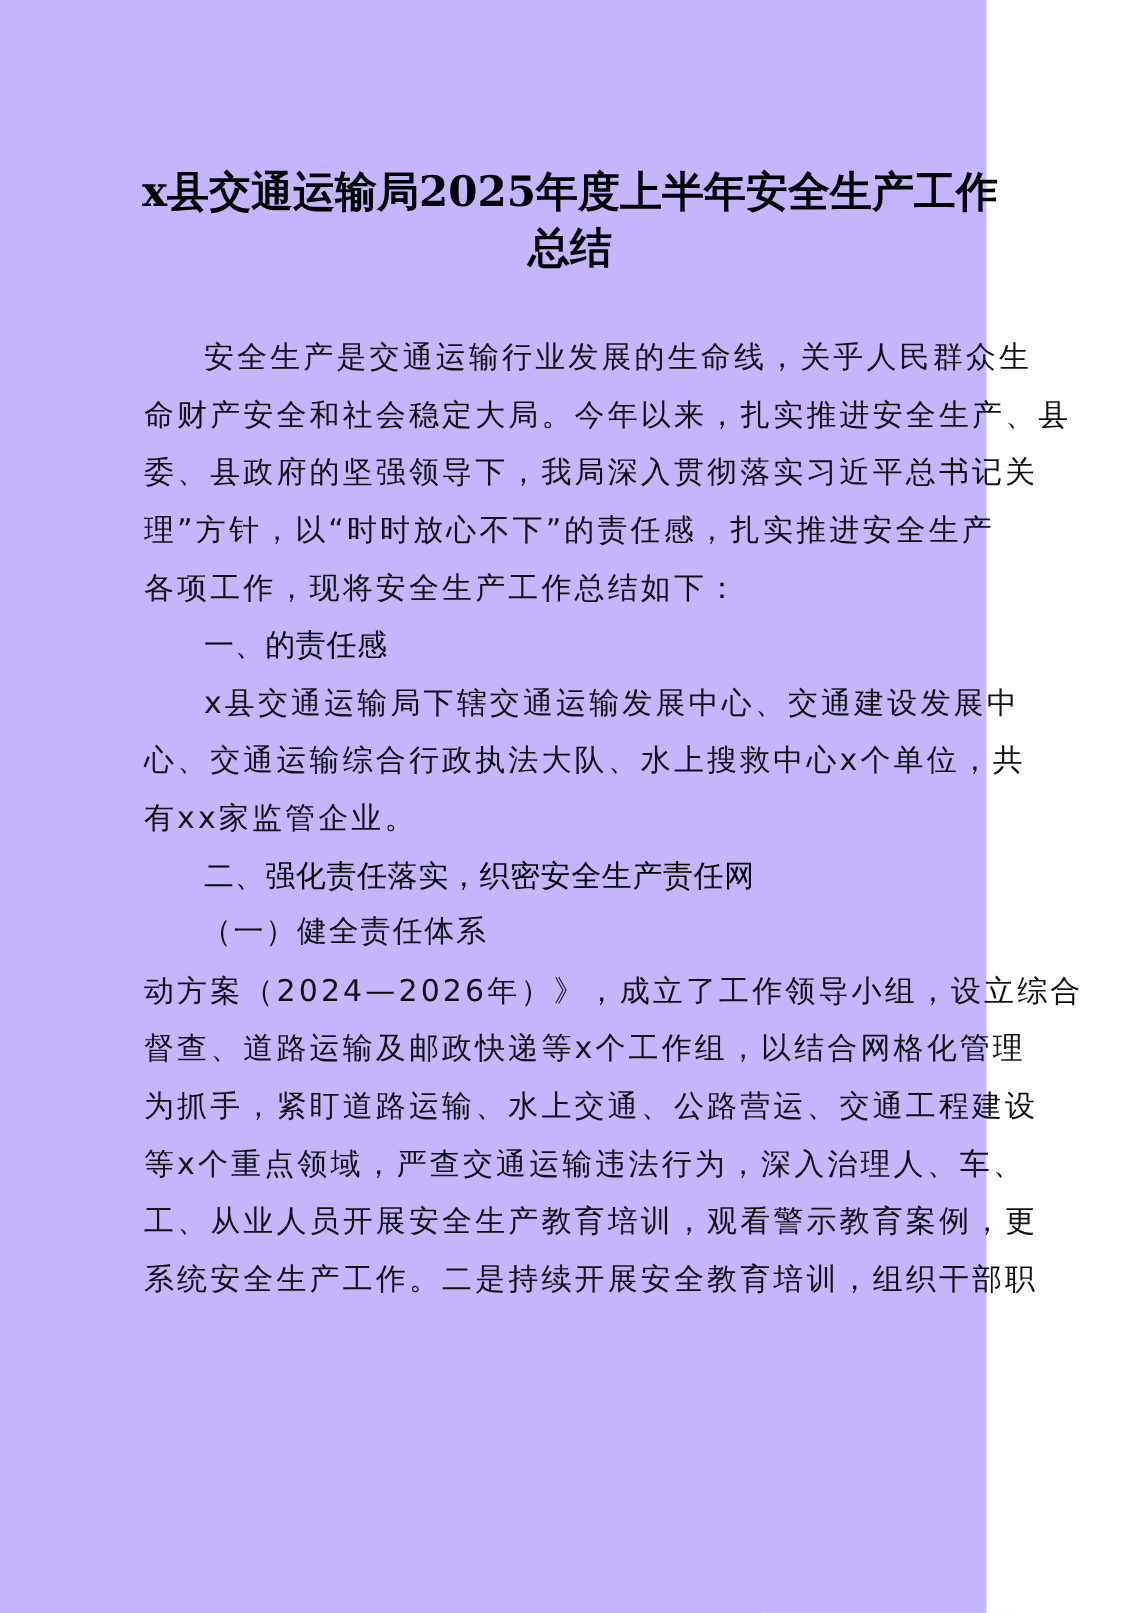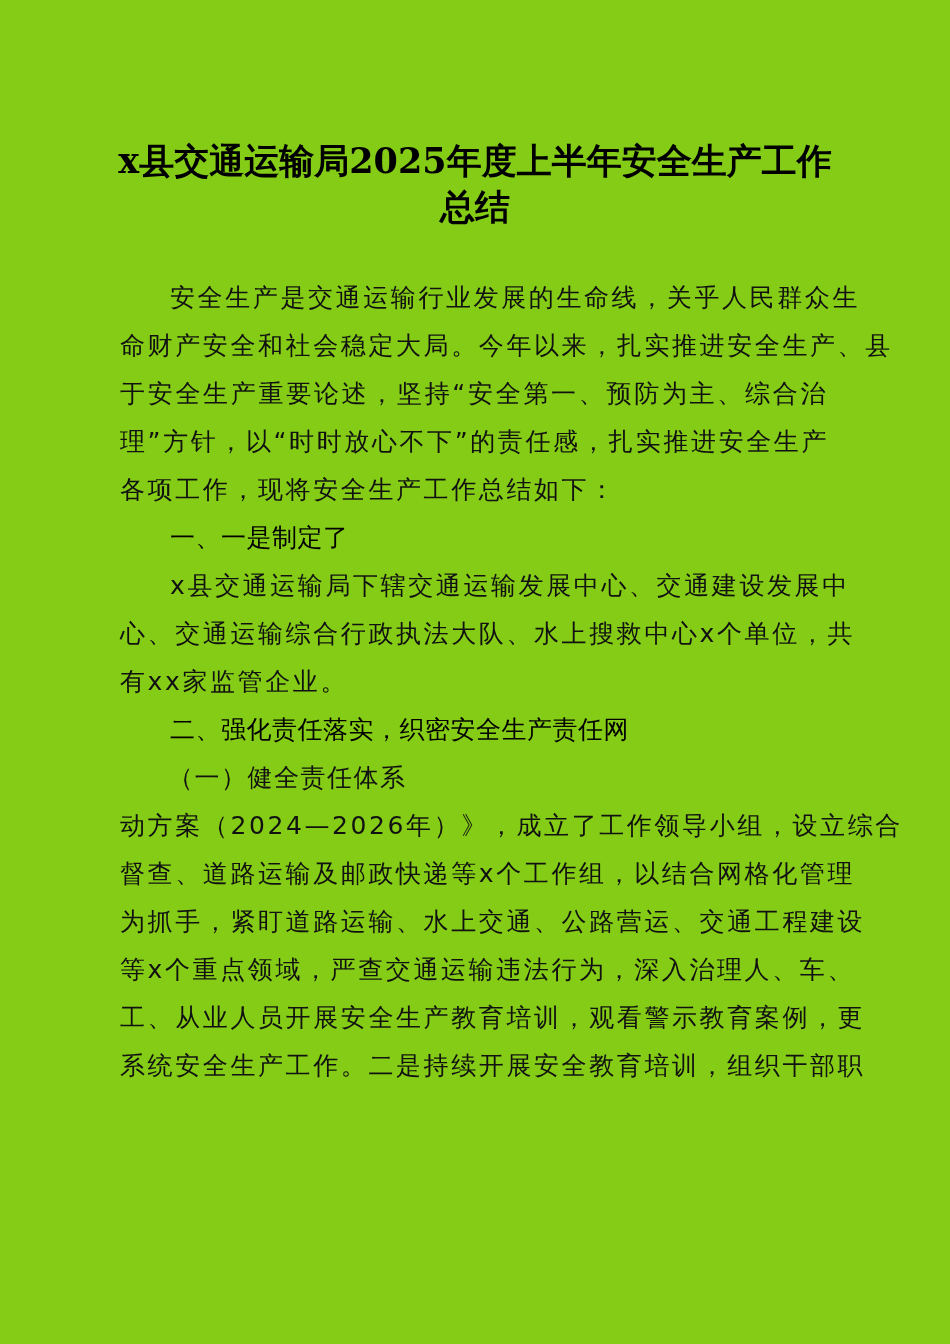--- a/index.html
+++ b/index.html
@@ -4,7 +4,7 @@
   <style>
     html, body { margin: 0; padding: 0; background: #ffffff; }
     body { width: 950px; height: 1344px; position: relative; overflow: hidden; }
-    .page { position: absolute; left: 0; top: 0; width: 950px; height: 1344px; background: #84cc16; }
+    .page { position: absolute; left: 0; top: 0; width: 822px; height: 1344px; background: #c4b5fd; }
     .title {
       position: absolute; left: 100px; top: 138px; width: 750px;
       text-align: center; color: #000;

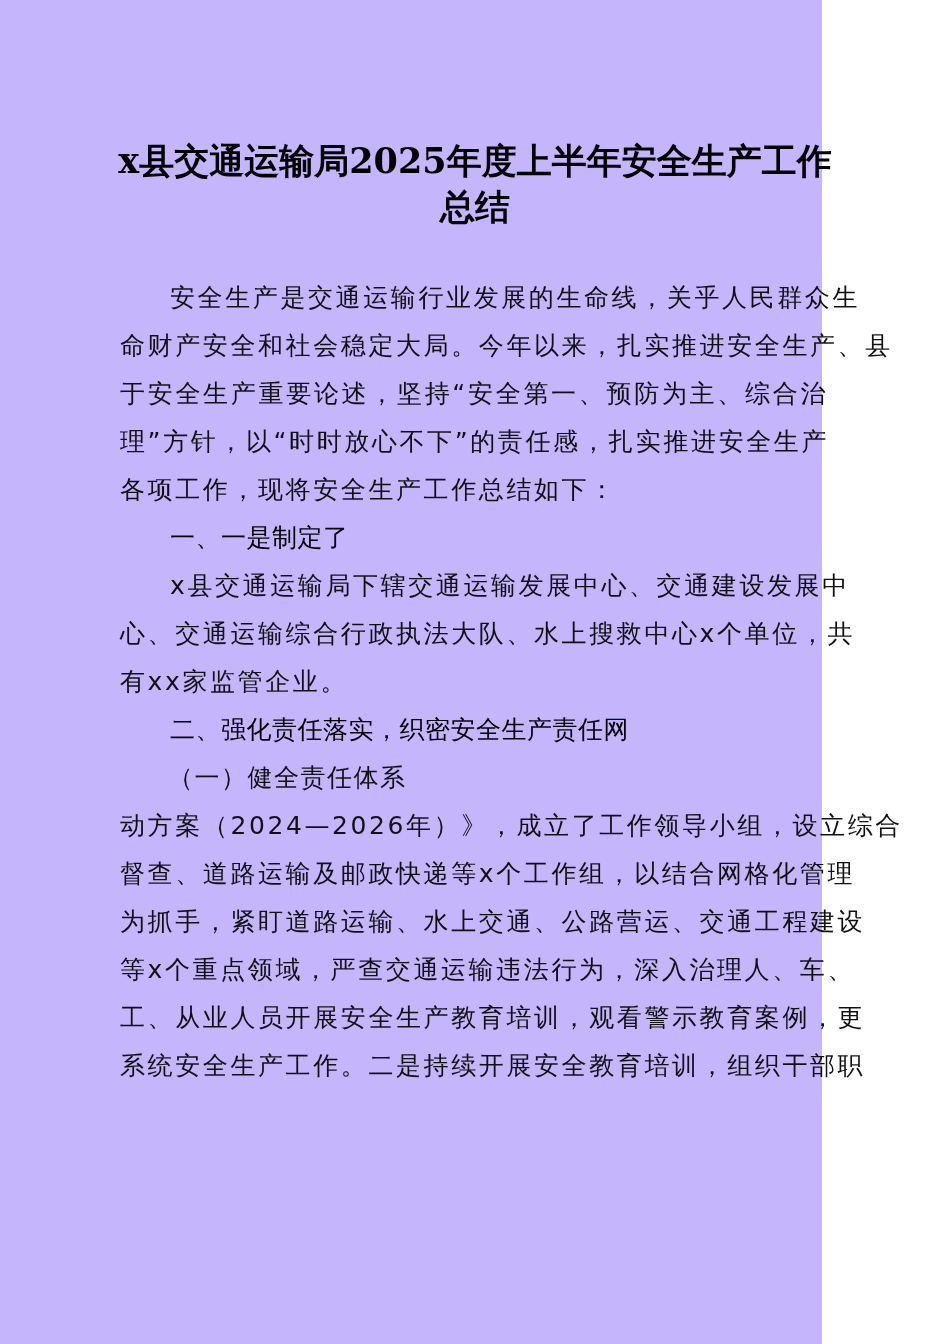--- a/index.html
+++ b/index.html
@@ -37,6 +37,7 @@
   <div class="body-text">
     <span class="line indent">安全生产是交通运输行业发展的生命线，关乎人民群众生</span>
     <span class="line">命财产安全和社会稳定大局。今年以来，扎实推进安全生产、县</span>
+    <span class="line">委、县政府的坚强领导下，我局深入贯彻落实习近平总书记关</span>
     <span class="line">于安全生产重要论述，坚持“安全第一、预防为主、综合治</span>
     <span class="line">理”方针，以“时时放心不下”的责任感，扎实推进安全生产</span>
     <span class="line last">各项工作，现将安全生产工作总结如下：</span>

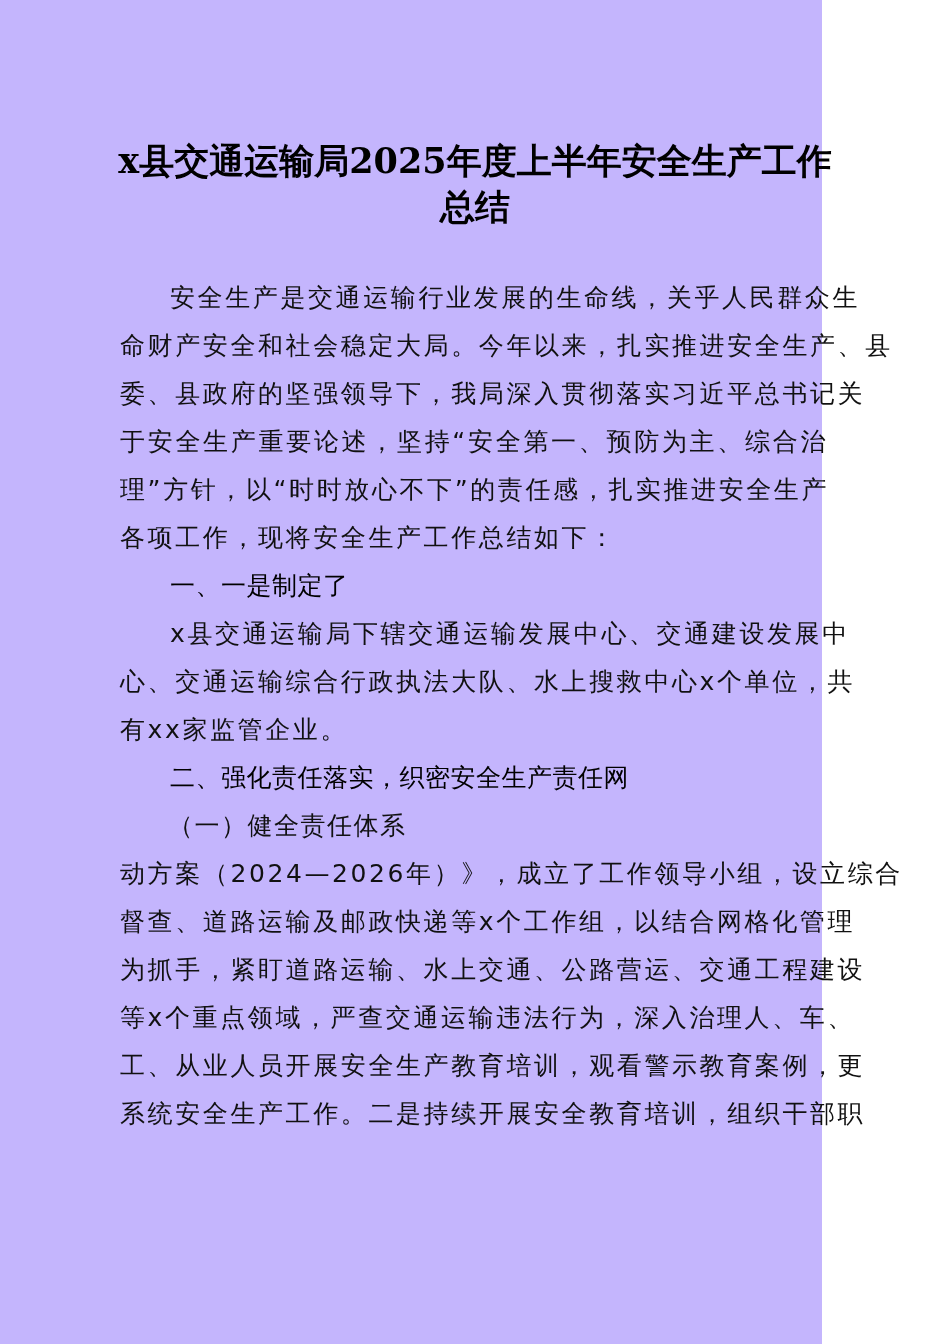--- a/index.html
+++ b/index.html
@@ -38,7 +38,6 @@
     <span class="line indent">安全生产是交通运输行业发展的生命线，关乎人民群众生</span>
     <span class="line">命财产安全和社会稳定大局。今年以来，扎实推进安全生产、县</span>
     <span class="line">委、县政府的坚强领导下，我局深入贯彻落实习近平总书记关</span>
-    <span class="line">于安全生产重要论述，坚持“安全第一、预防为主、综合治</span>
     <span class="line">理”方针，以“时时放心不下”的责任感，扎实推进安全生产</span>
     <span class="line last">各项工作，现将安全生产工作总结如下：</span>
 

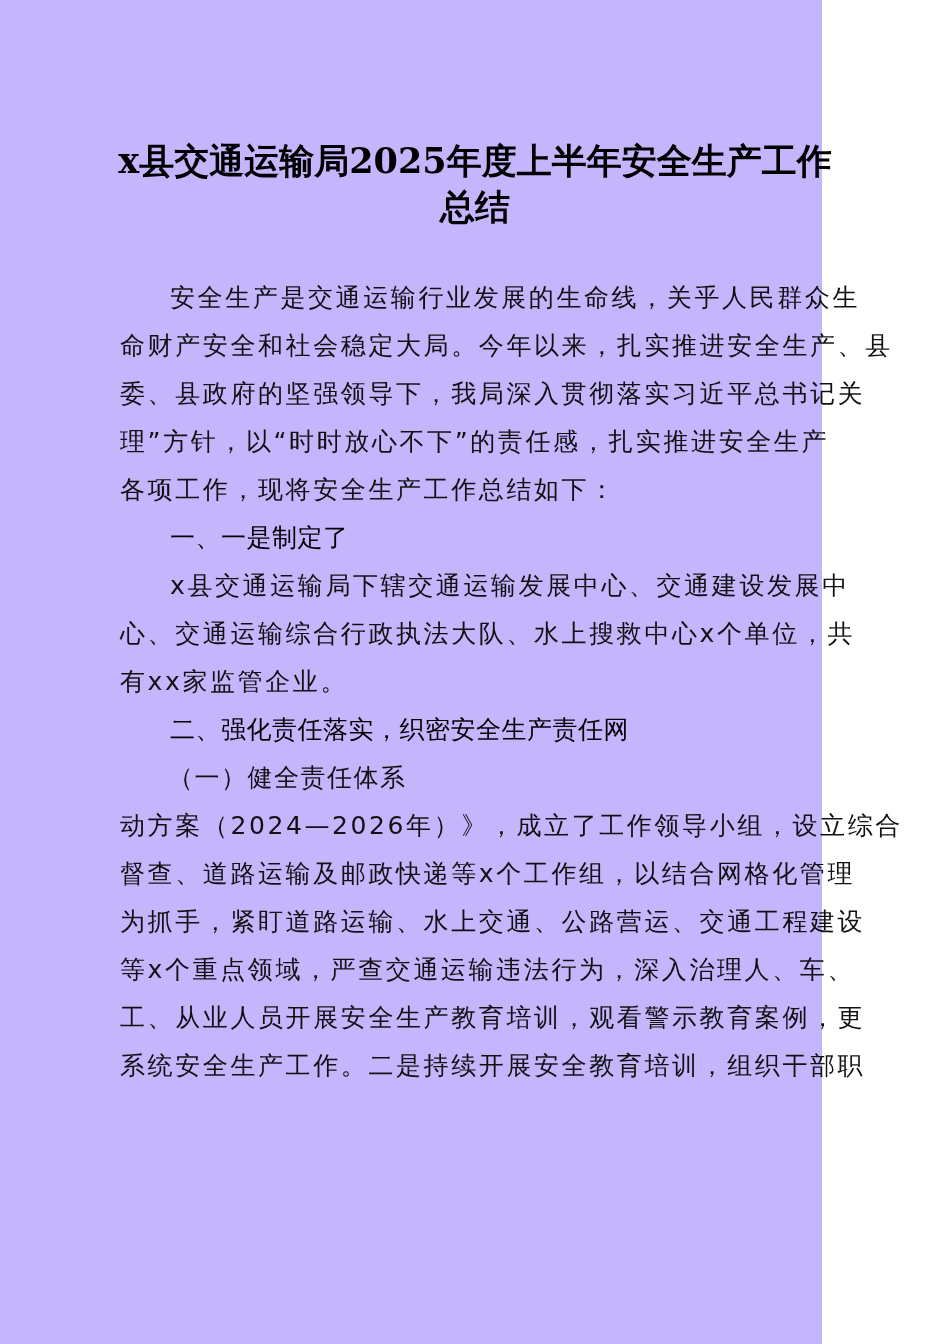--- a/index.html
+++ b/index.html
@@ -41,7 +41,7 @@
     <span class="line">理”方针，以“时时放心不下”的责任感，扎实推进安全生产</span>
     <span class="line last">各项工作，现将安全生产工作总结如下：</span>
 
-    <span class="line indent h1">一、一是制定了</span>
+    <span class="line indent h1">一、的责任感</span>
     <span class="line indent">x县交通运输局下辖交通运输发展中心、交通建设发展中</span>
     <span class="line">心、交通运输综合行政执法大队、水上搜救中心x个单位，共</span>
     <span class="line last">有xx家监管企业。</span>

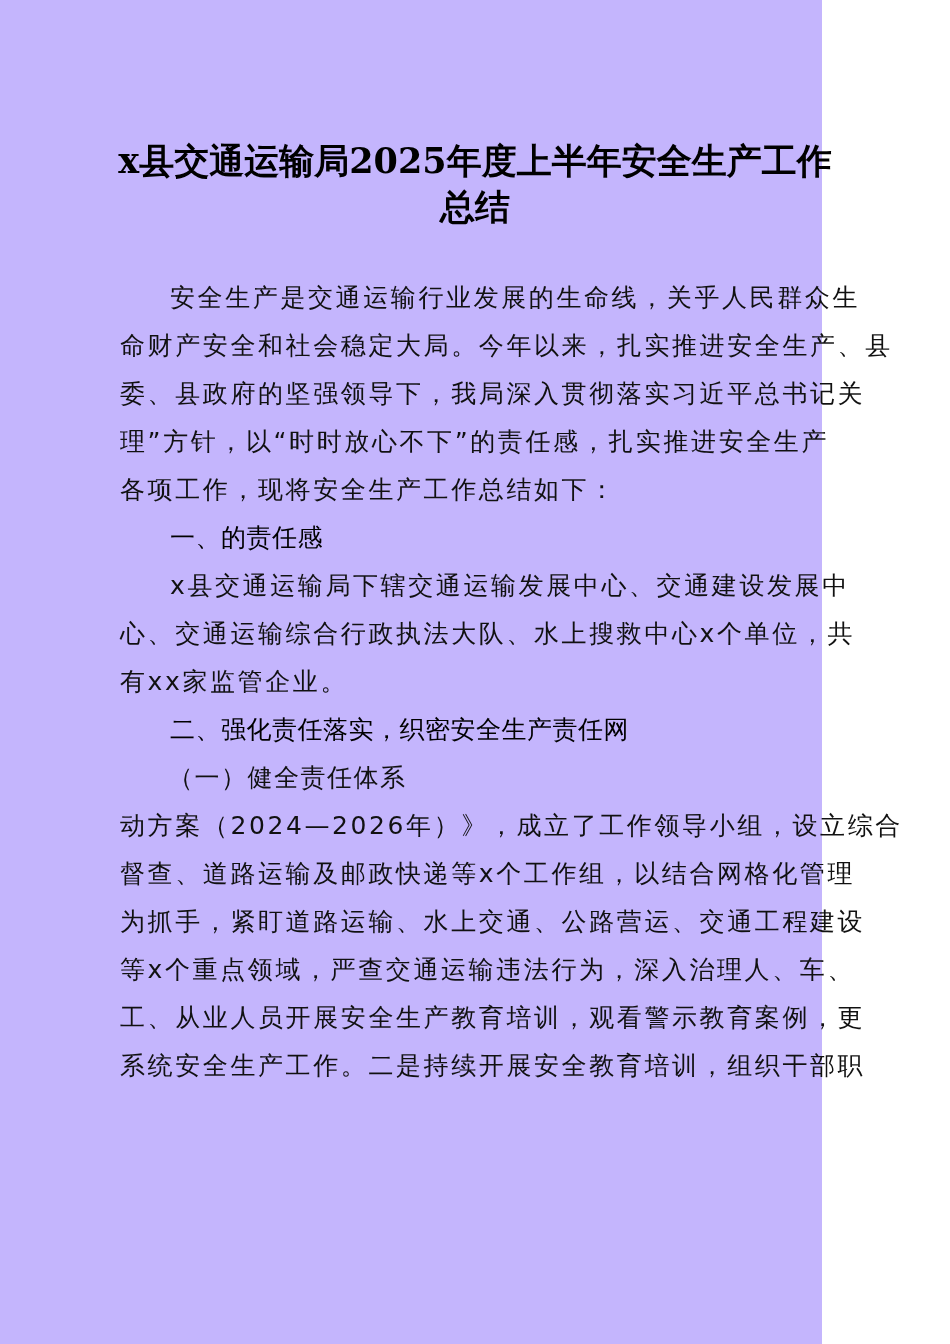--- a/index.html
+++ b/index.html
@@ -23,7 +23,7 @@
     .line.last { text-align-last: left; }
     .indent { padding-left: 50px; }
     .h1 { font-family: "DejaVu Sans", "Liberation Sans", sans-serif; font-weight: normal; color: #000; letter-spacing: 0.5px; text-align-last: left; }
-    .h2 { letter-spacing: 1.5px; text-align-last: left; padding-left: 48px; }
+    .h2 { letter-spacing: 1.5px; text-align-last: left; padding-left: 48px; font-family: Liberation Mono, monospace; }
   </style>
 </head>
 <body>

